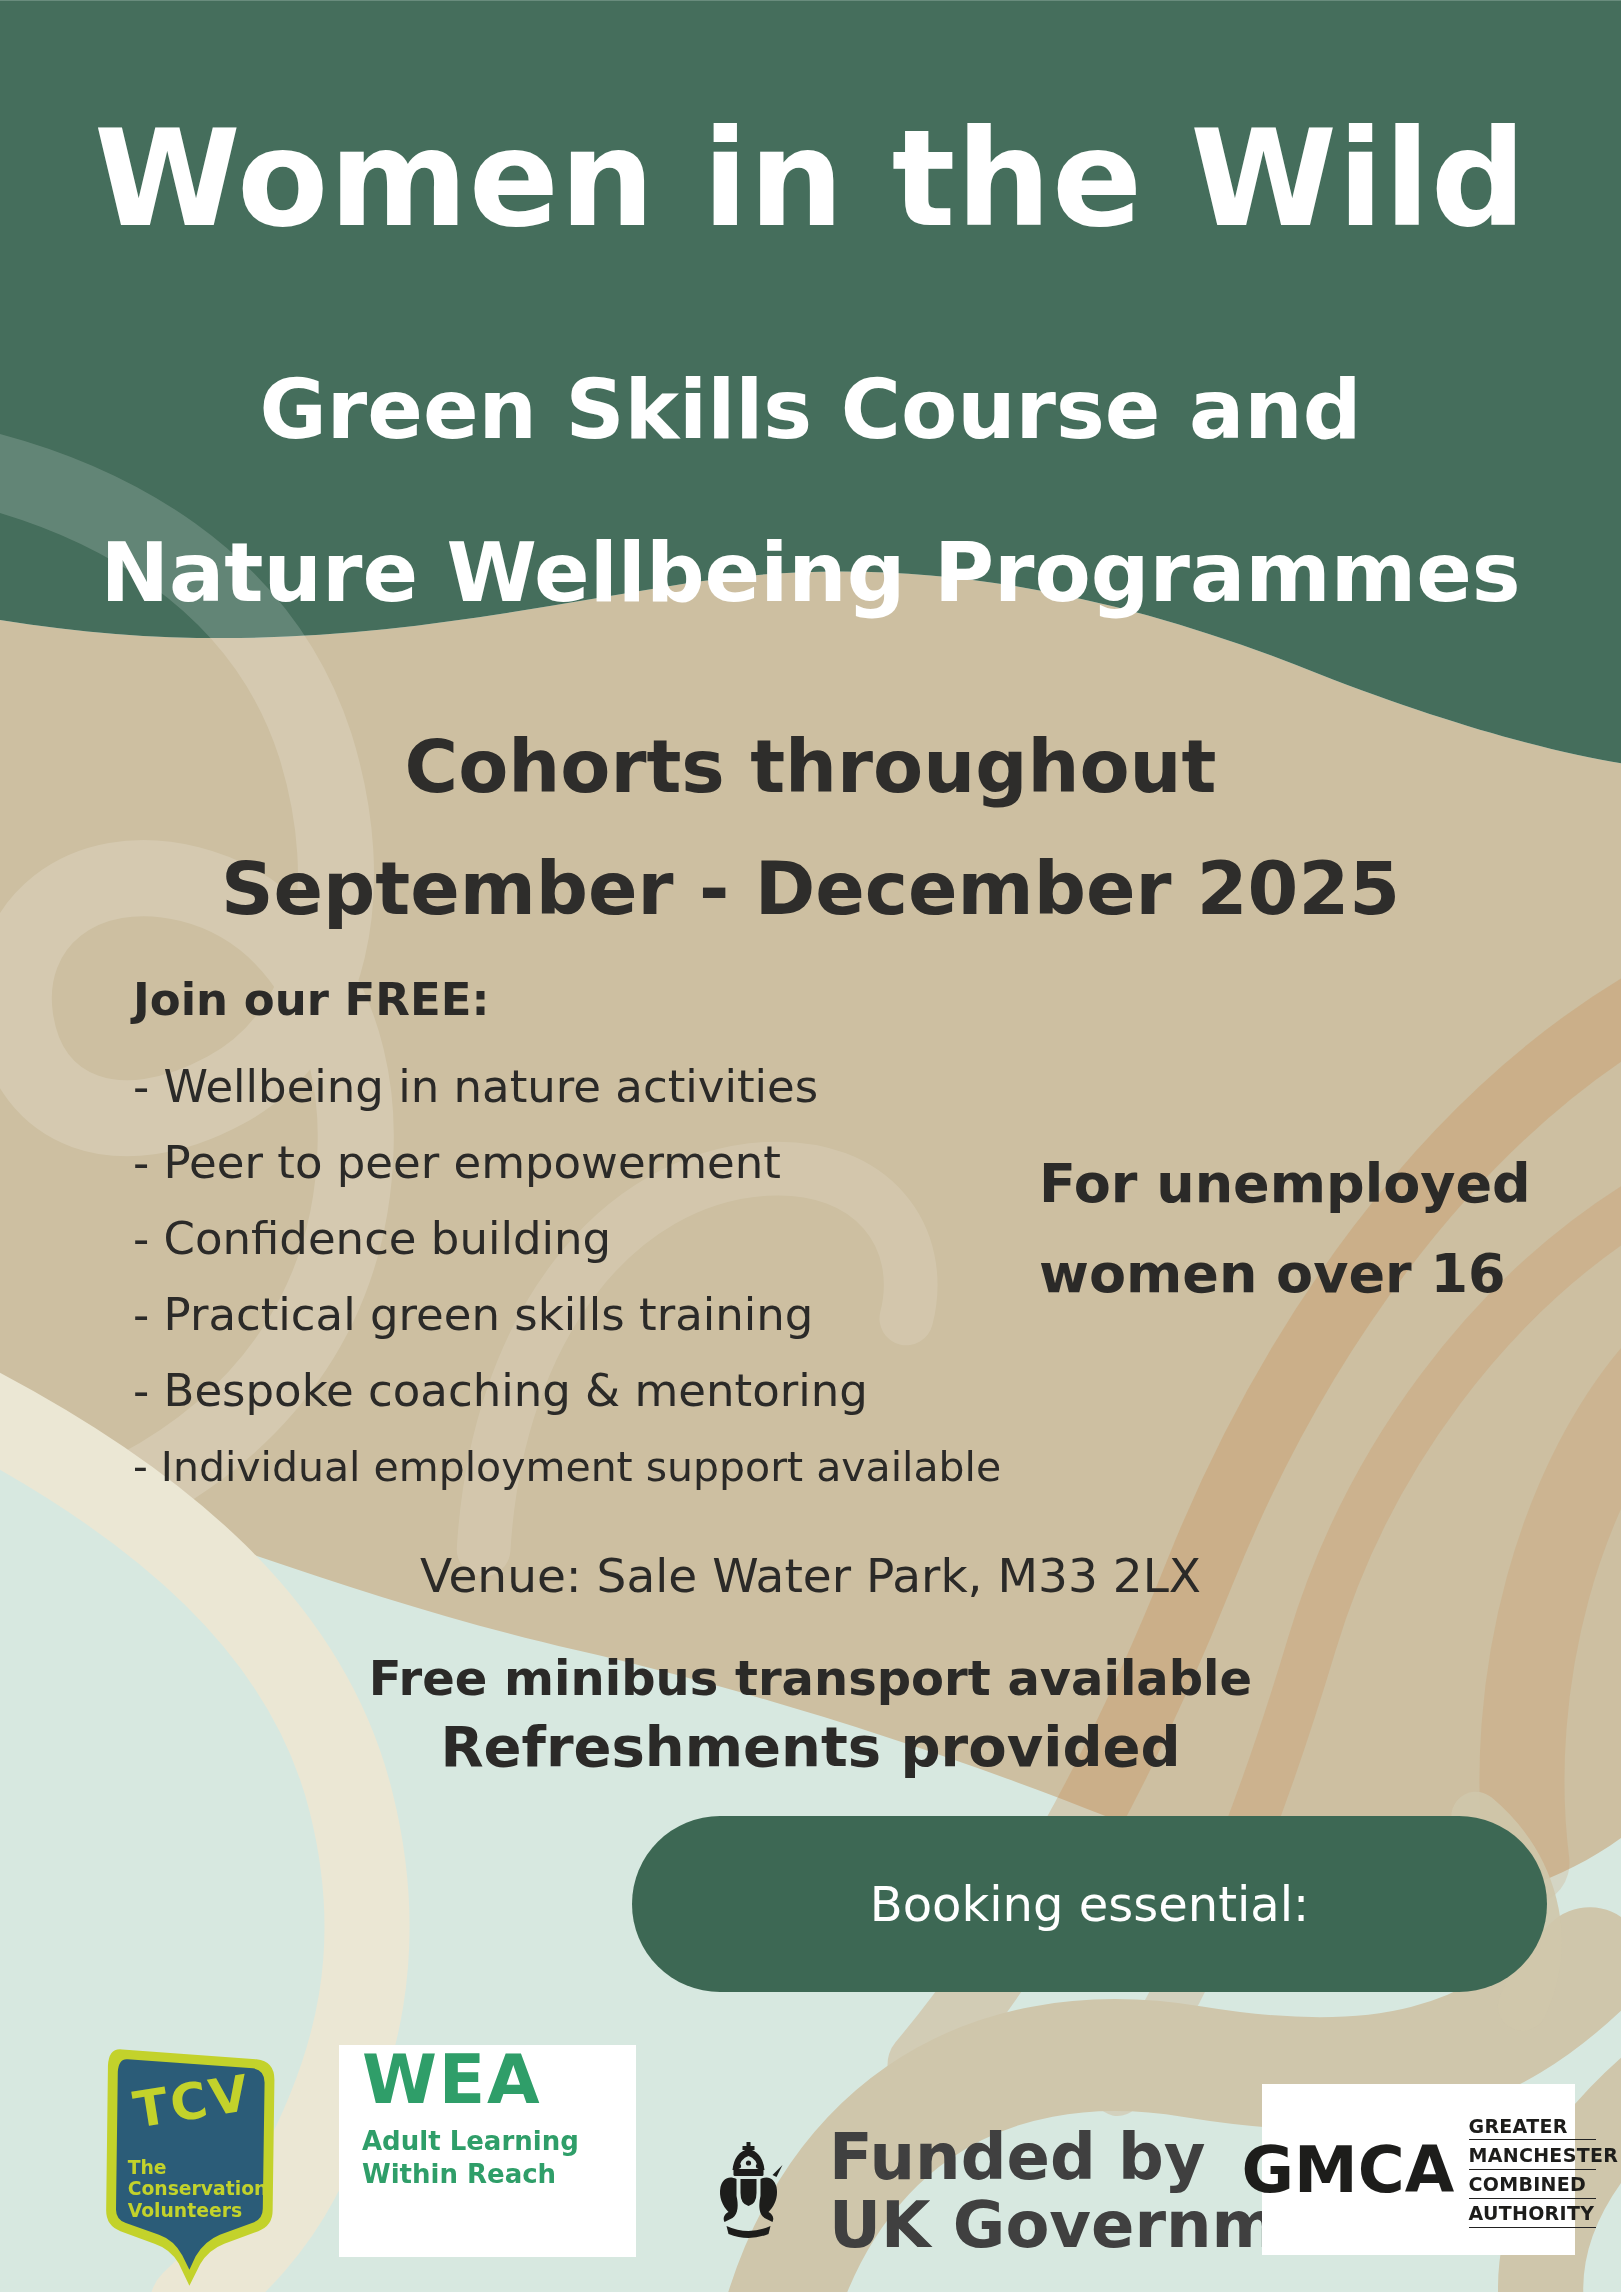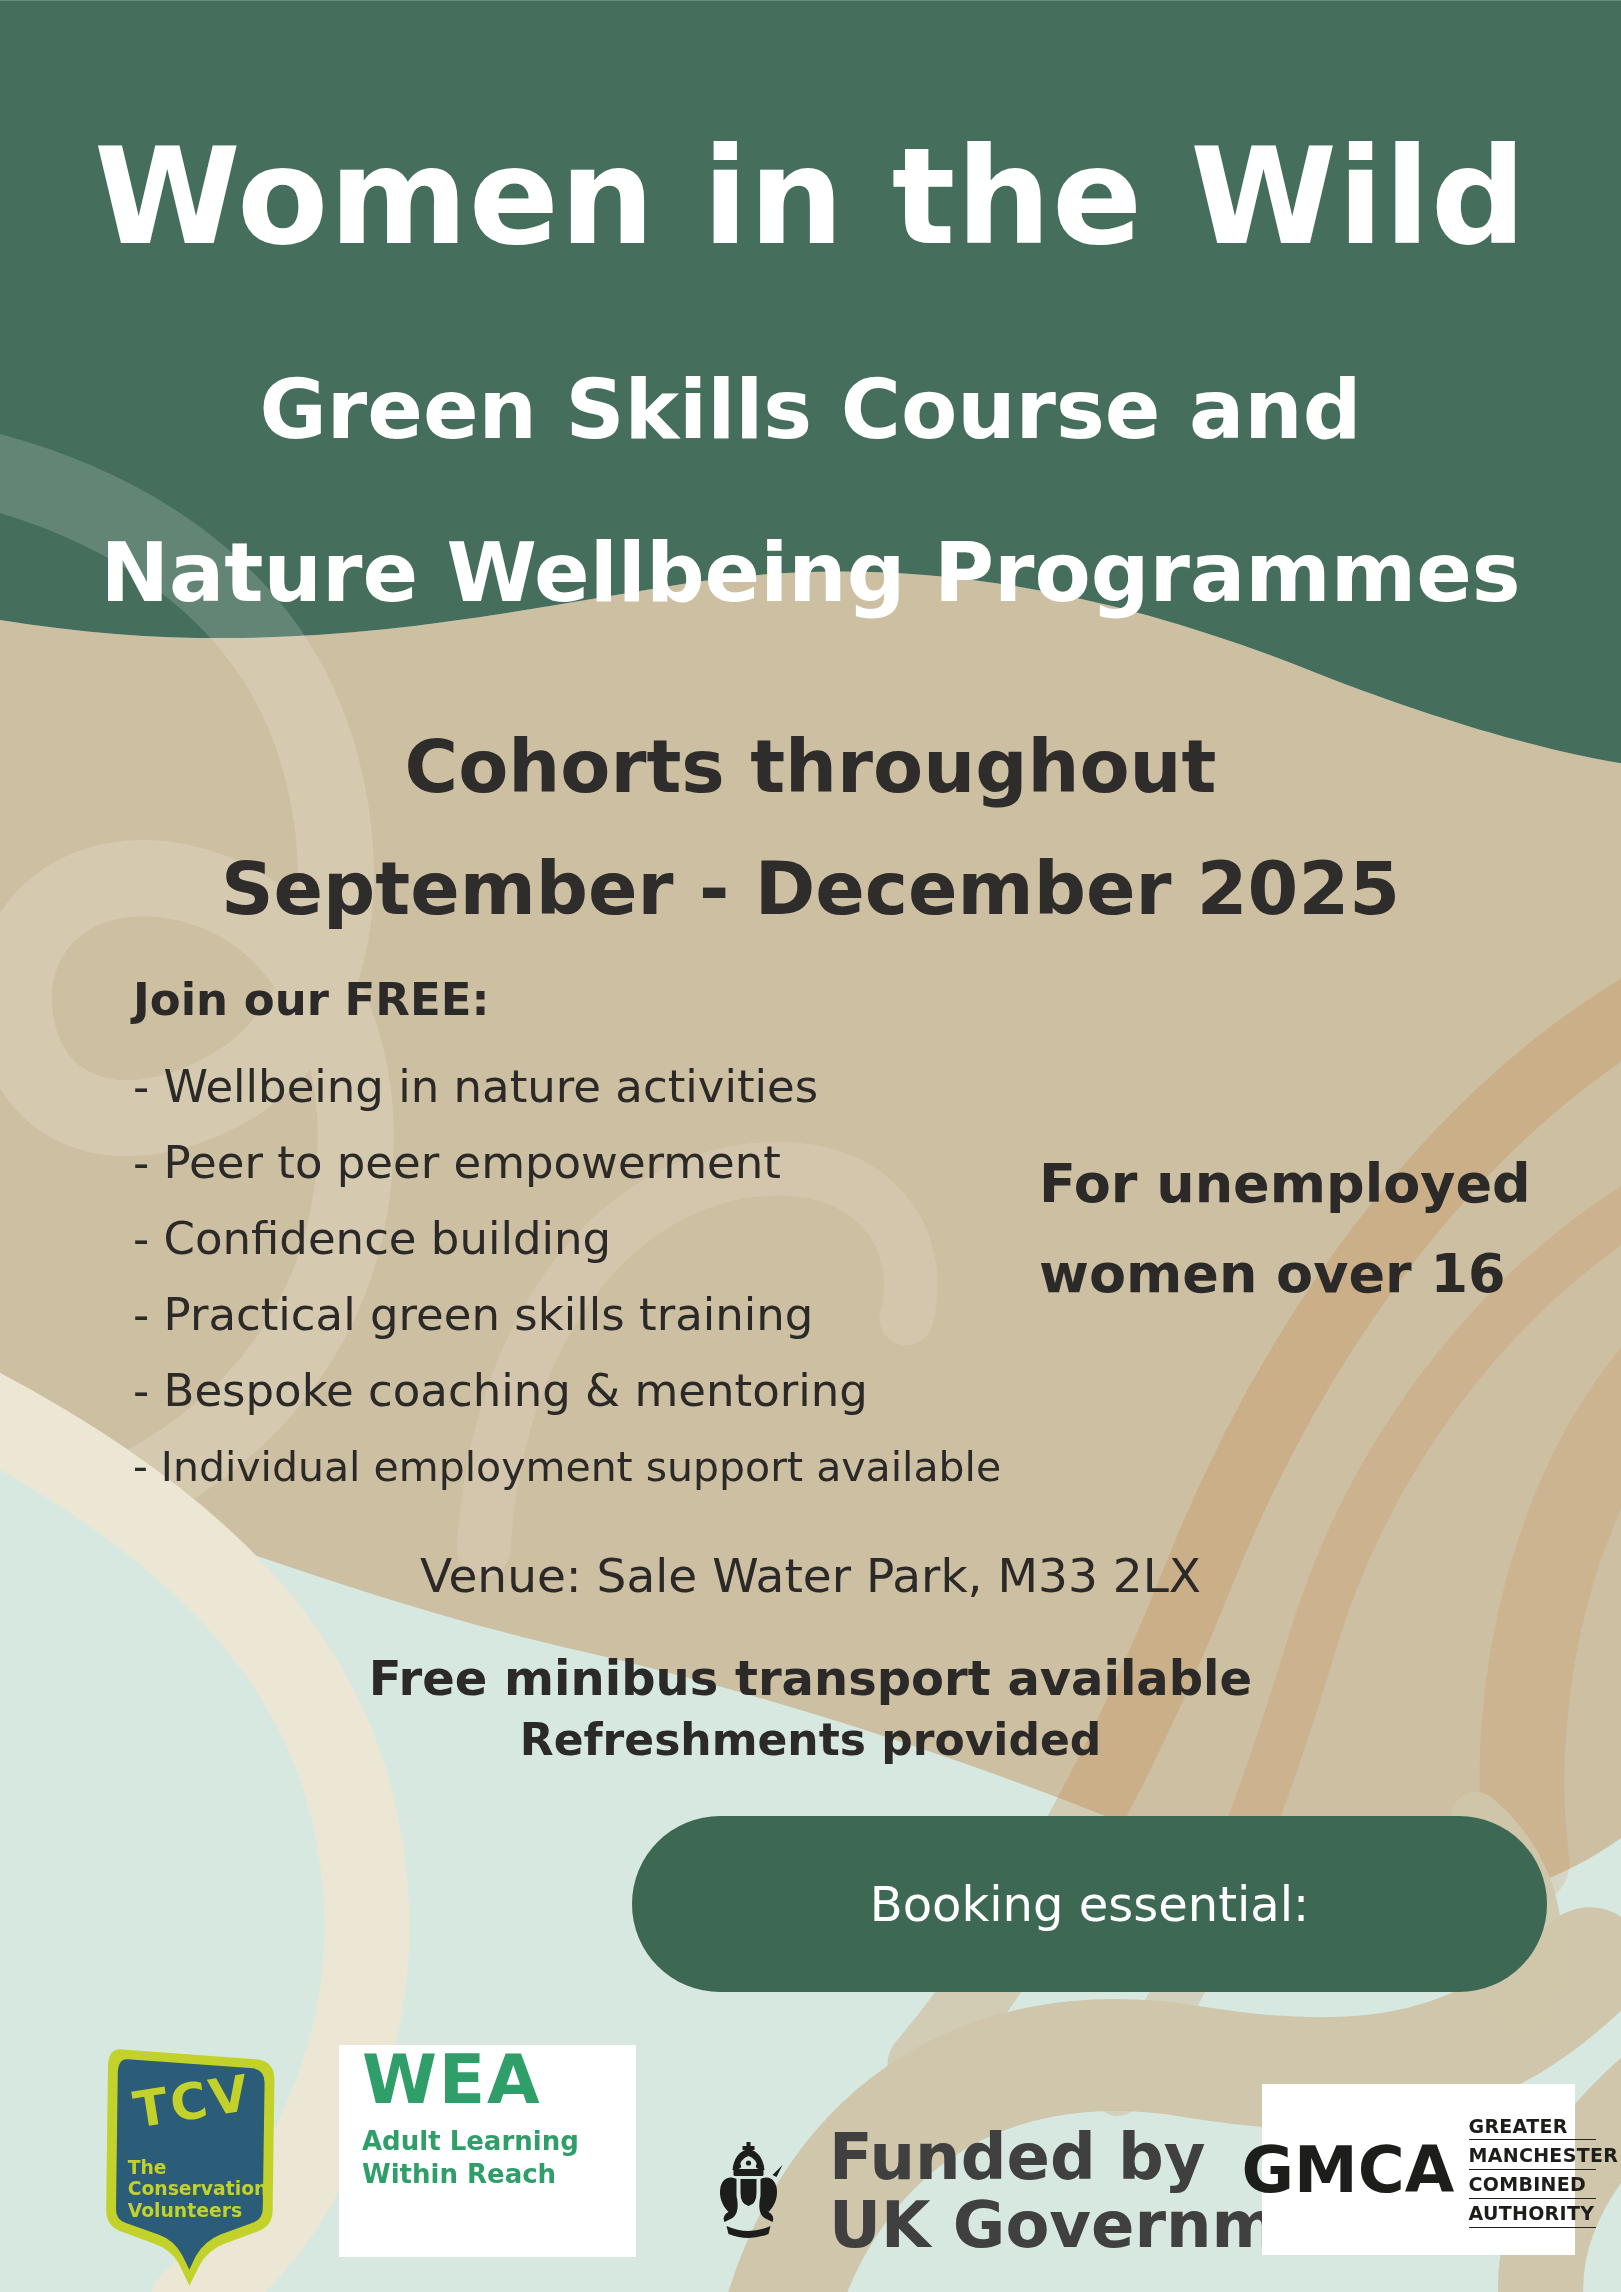--- a/index.html
+++ b/index.html
@@ -9,7 +9,7 @@
   .abs{position:absolute;}
   .center{left:0;width:100%;text-align:center;}
 
-  .title{top:120px;font-size:133px;font-weight:bold;color:#ffffff;letter-spacing:0.9px;}
+  .title{top:102px;font-size:133px;font-weight:bold;color:#ffffff;letter-spacing:0.9px;}
   .subtitle{top:328px;font-size:82px;font-weight:bold;color:#ffffff;line-height:163px;}
   .cohorts{top:706px;font-size:73px;font-weight:bold;color:#2e2d2b;line-height:122px;}
 

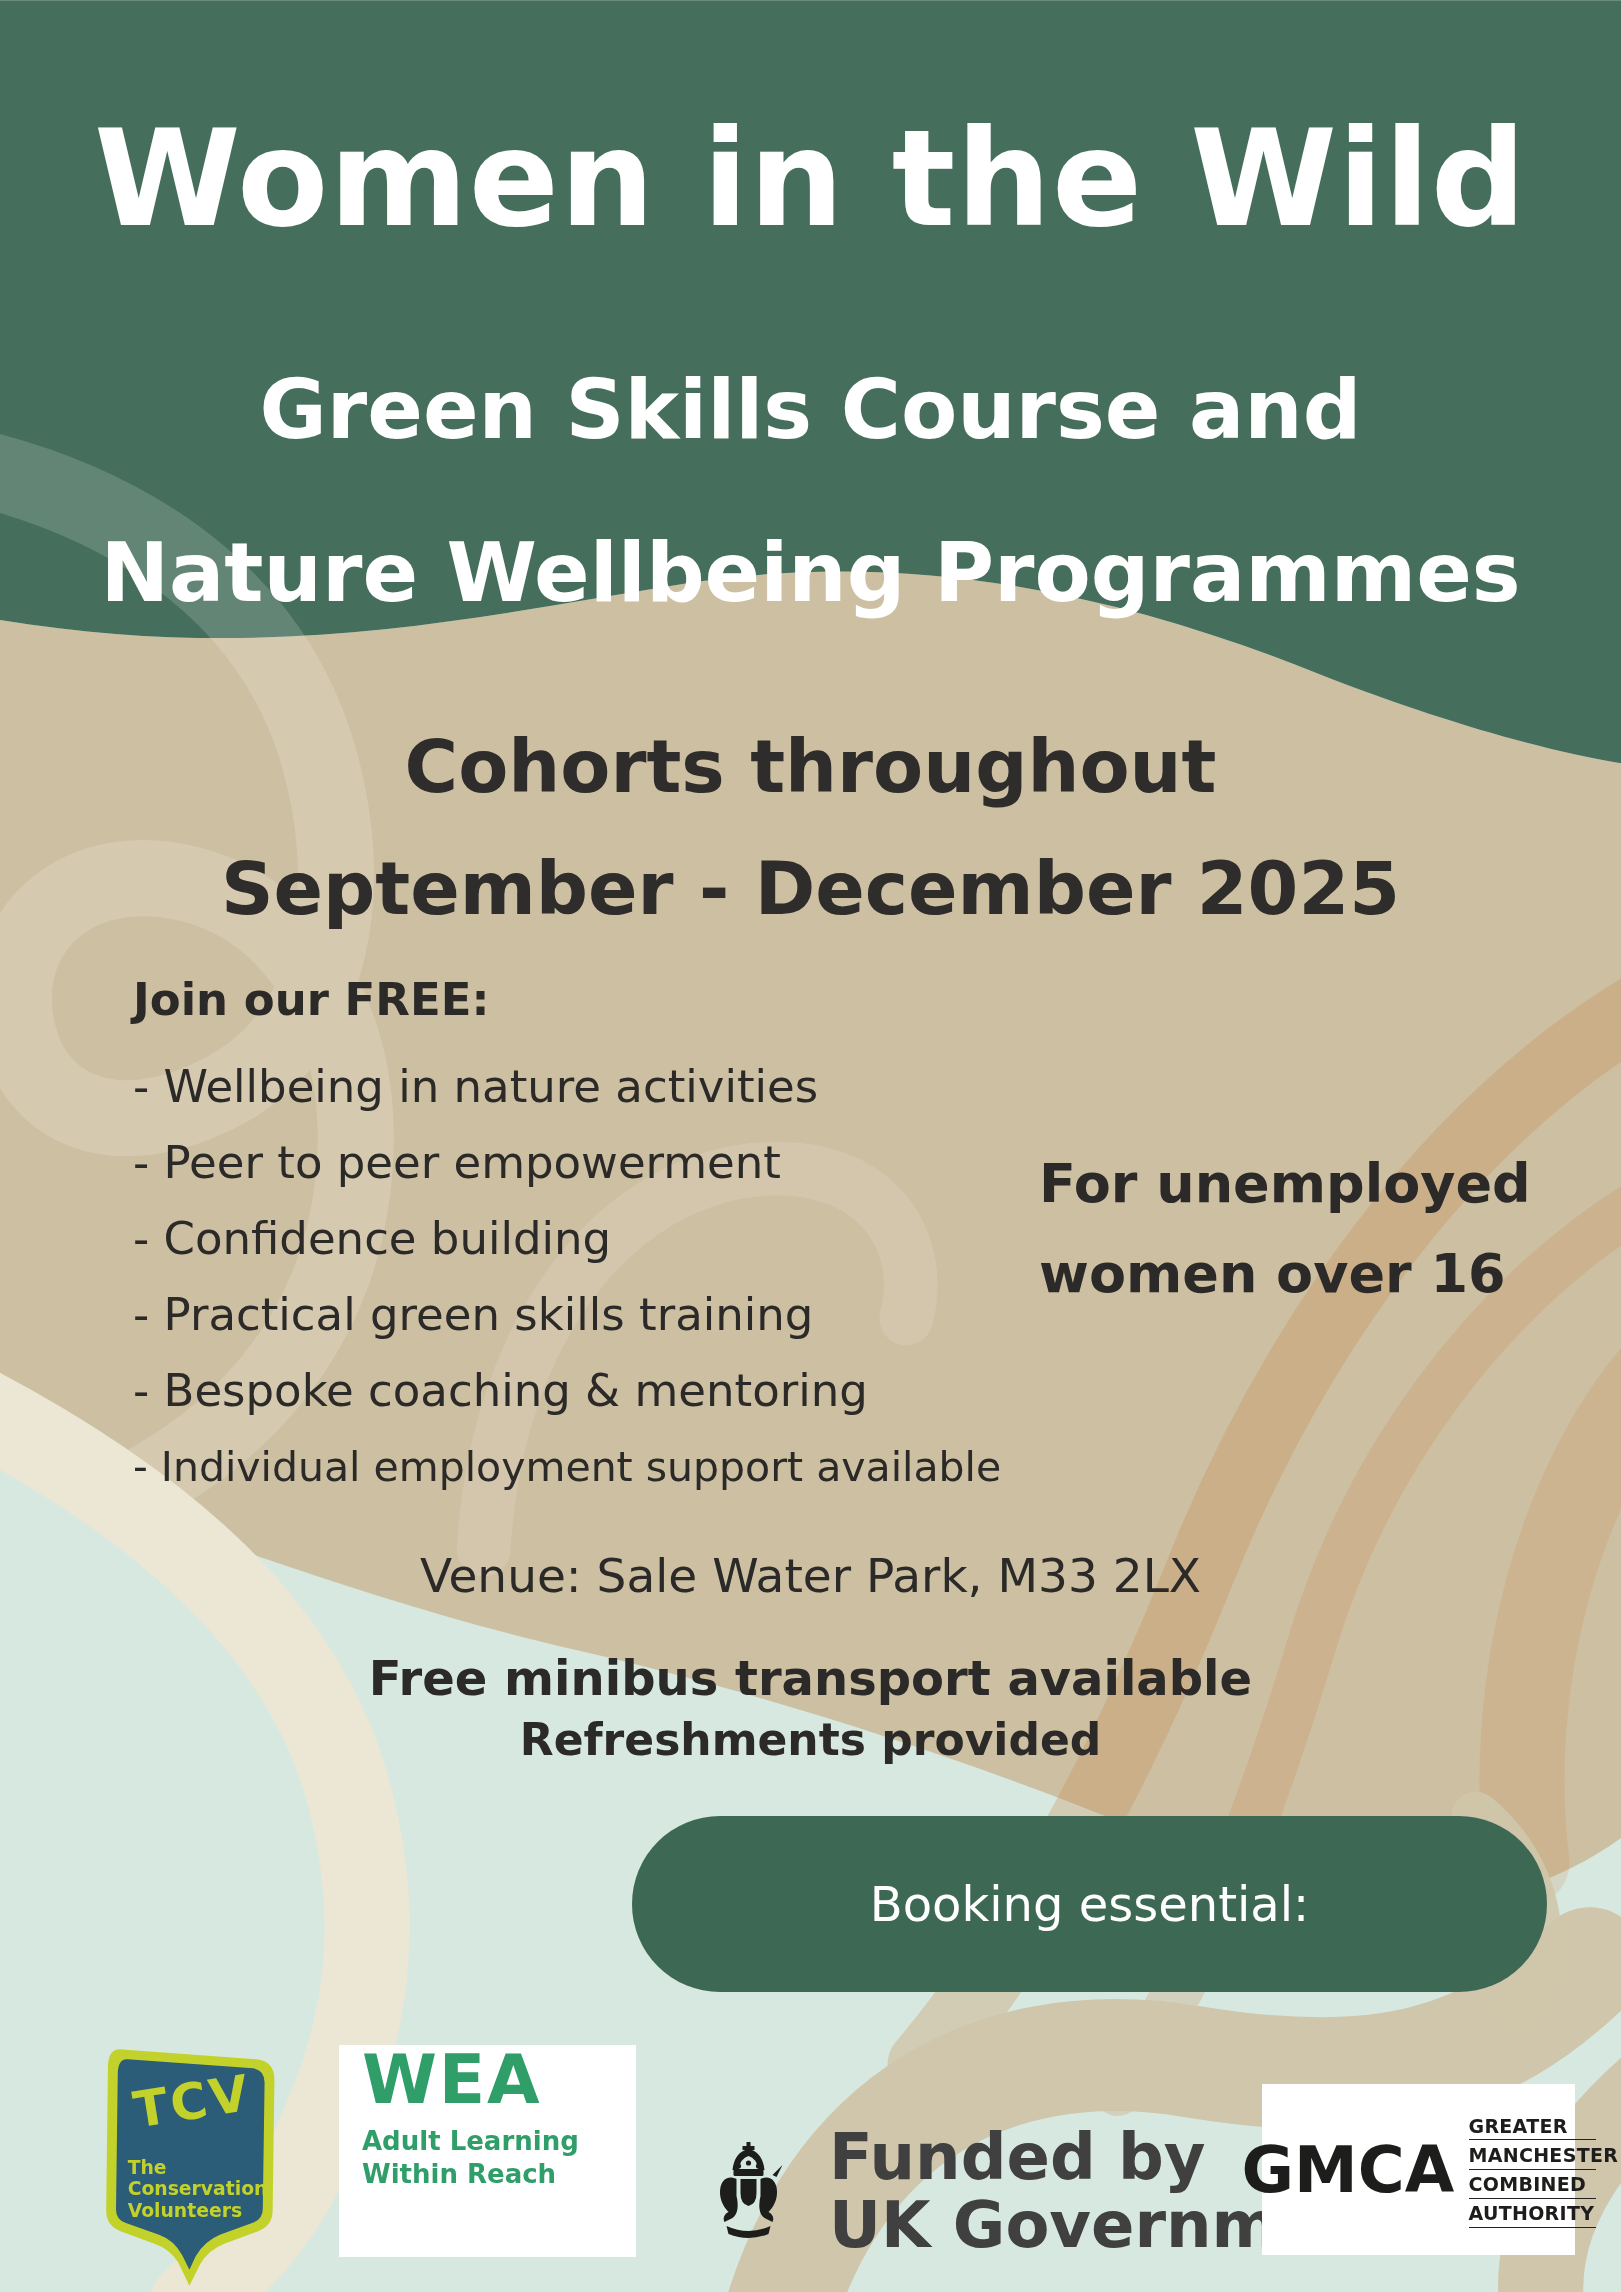--- a/index.html
+++ b/index.html
@@ -22,7 +22,7 @@
 
   .venue{top:1548px;font-size:47px;}
   .transport{top:1650px;font-size:48px;font-weight:bold;}
-  .refreshments{top:1714px;font-size:44px;font-weight:bold;}
+  .refreshments{top:1714px;font-size:56px;font-weight:bold;}
 
   .pill{left:632px;top:1816px;width:915px;height:176px;border-radius:88px;background:#3d6854;
         display:flex;flex-direction:column;align-items:center;justify-content:center;gap:18px;

